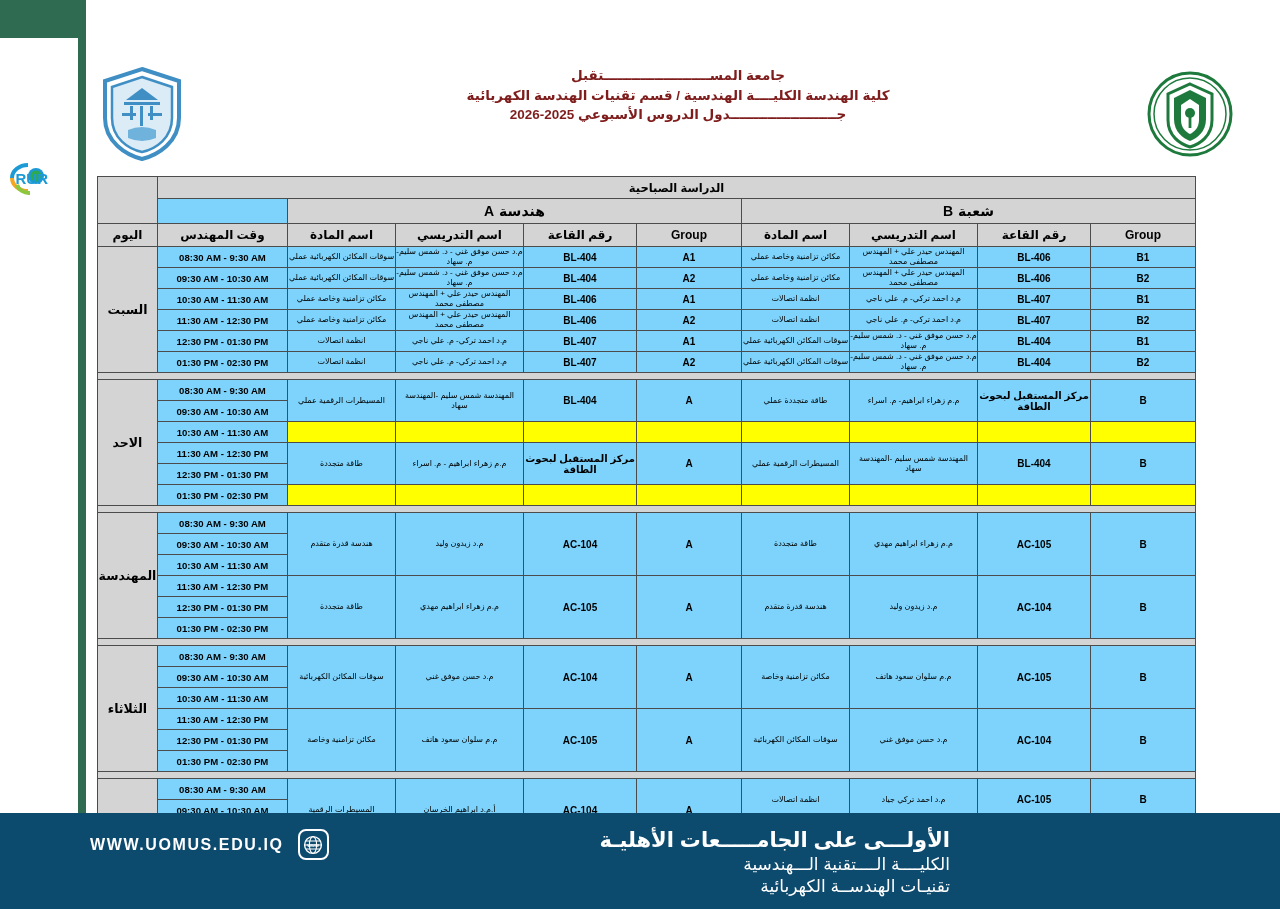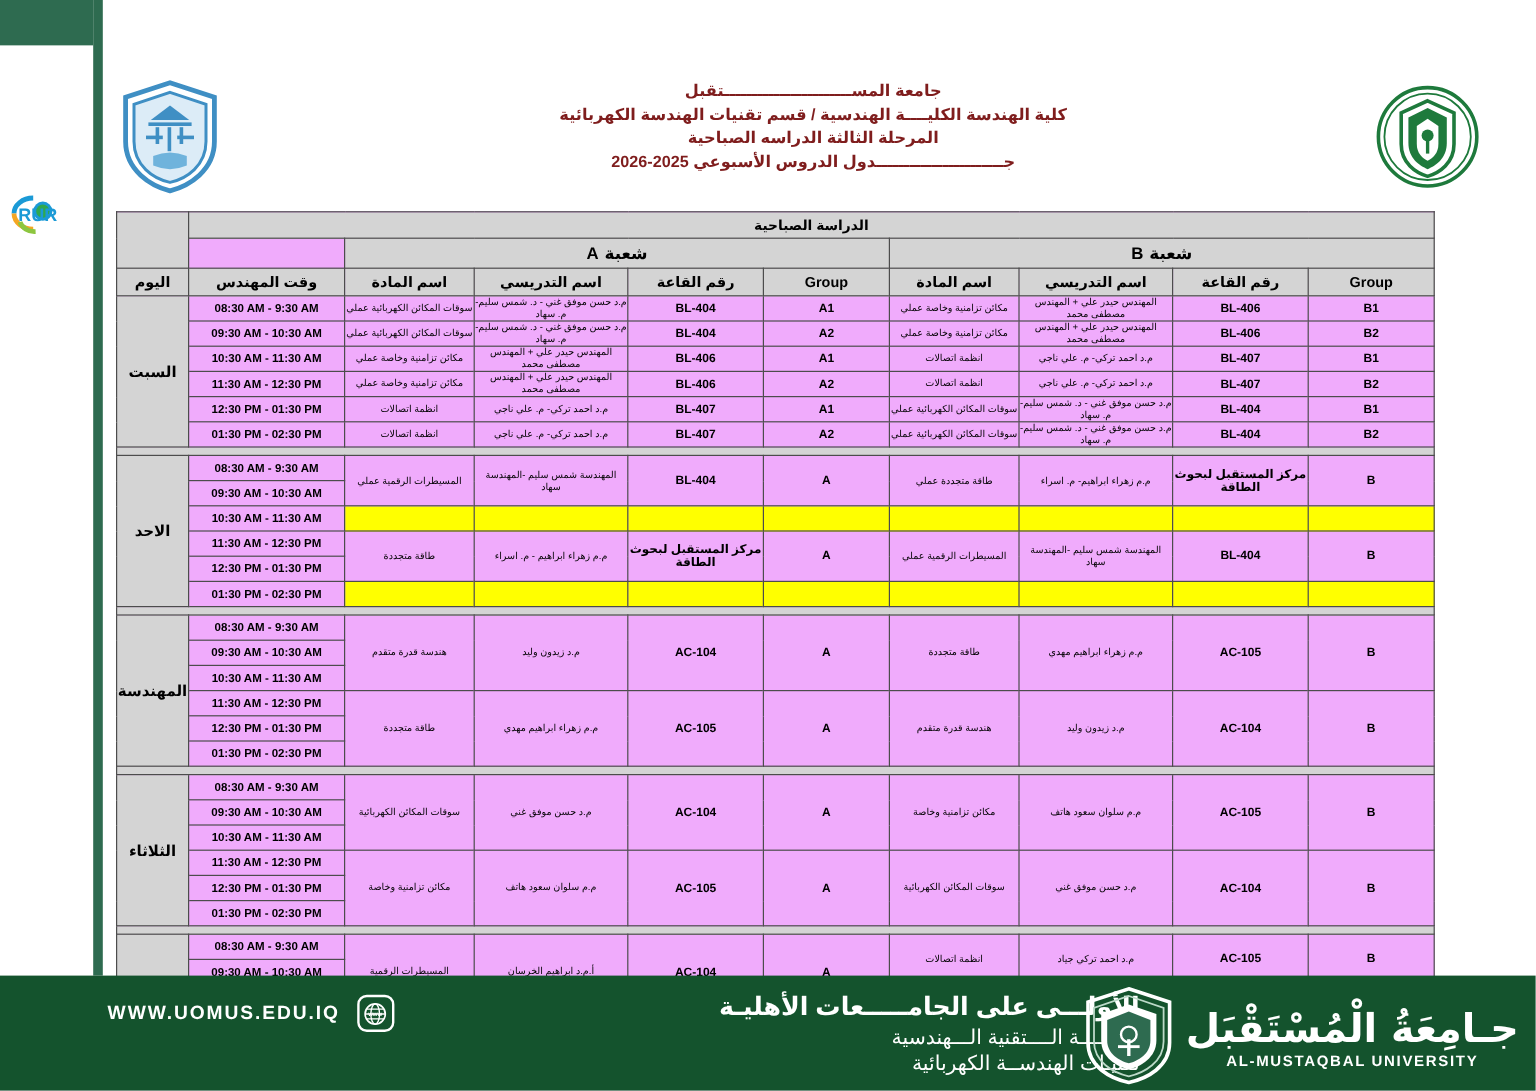--- a/index.html
+++ b/index.html
@@ -268,7 +268,6 @@
   <div id="header-text">
     <div class="h-line" id="h1line">جامعة المســـــــــــــــــــــــتقبل</div>
     <div class="h-line" id="h2line">كلية الهندسة الكليــــة الهندسية / قسم تقنيات الهندسة الكهربائية</div>
-    <div class="h-line" id="h3line">المرحلة الثالثة الدراسه الصباحية</div>
     <div class="h-line" id="h4line">جـــــــــــــــــــــــدول الدروس الأسبوعي 2025-2026</div>
   </div>
 

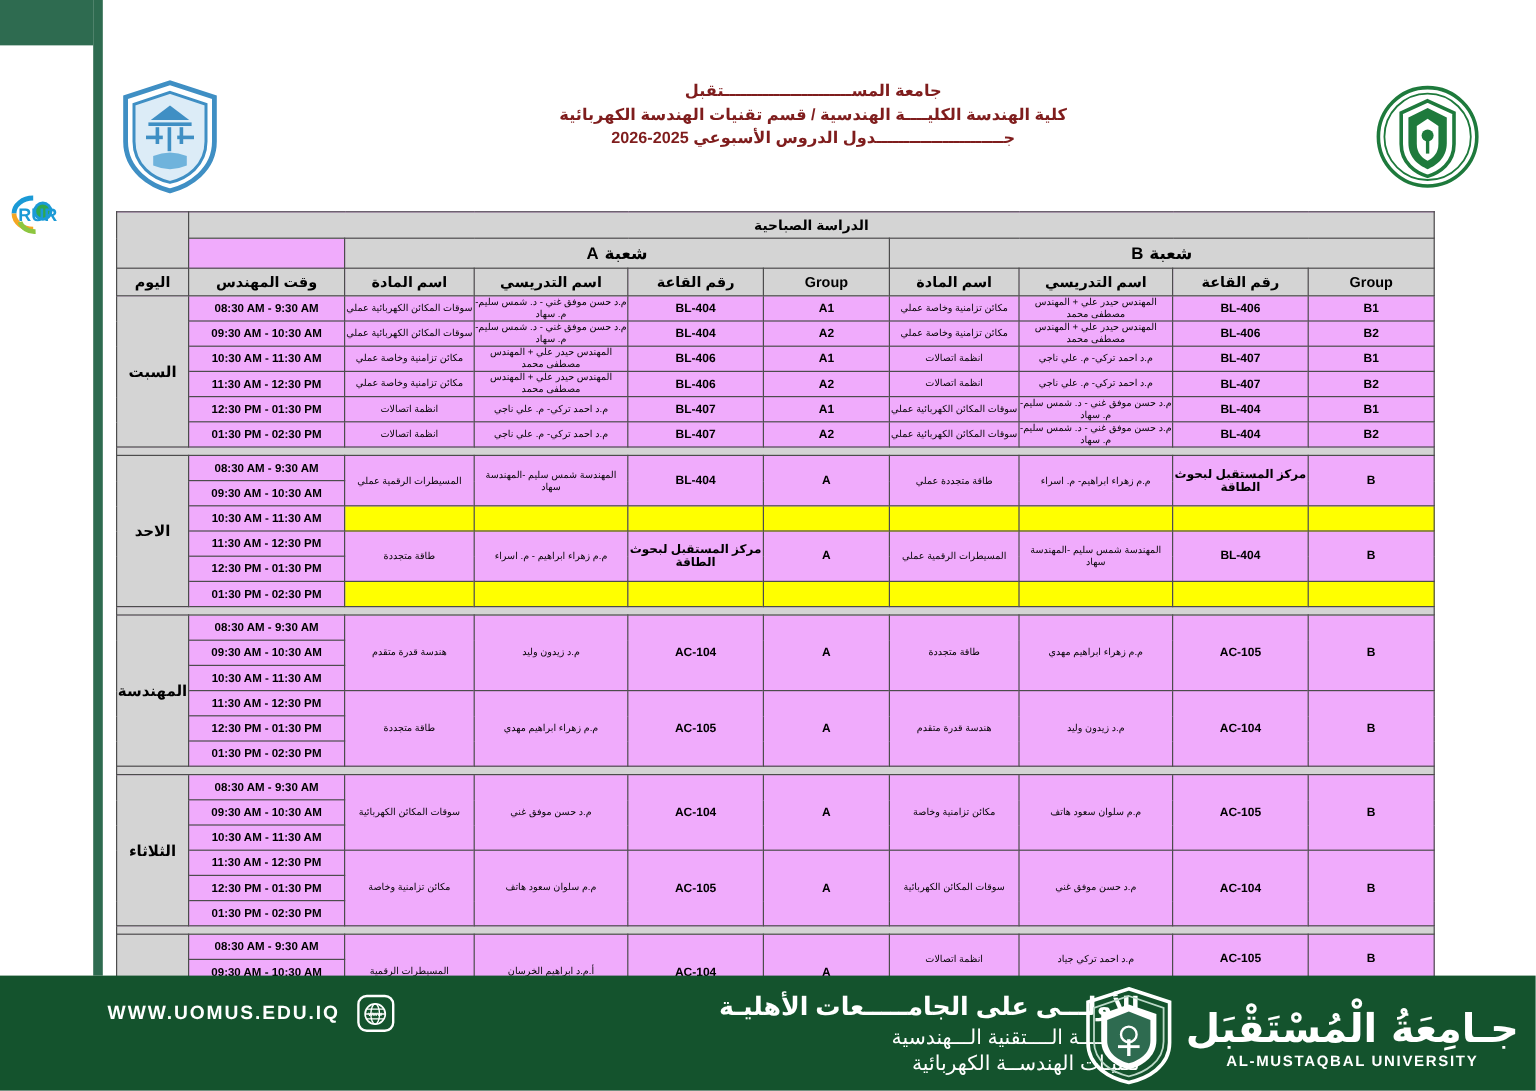--- a/index.html
+++ b/index.html
@@ -62,7 +62,7 @@
     width:1086px;
     direction:rtl;
     table-layout:fixed;
-    background:#f0abfc;
+    background:#7dd3fc;
   }
   table.sched td, table.sched th{
     border:1px solid #4c4c4c;

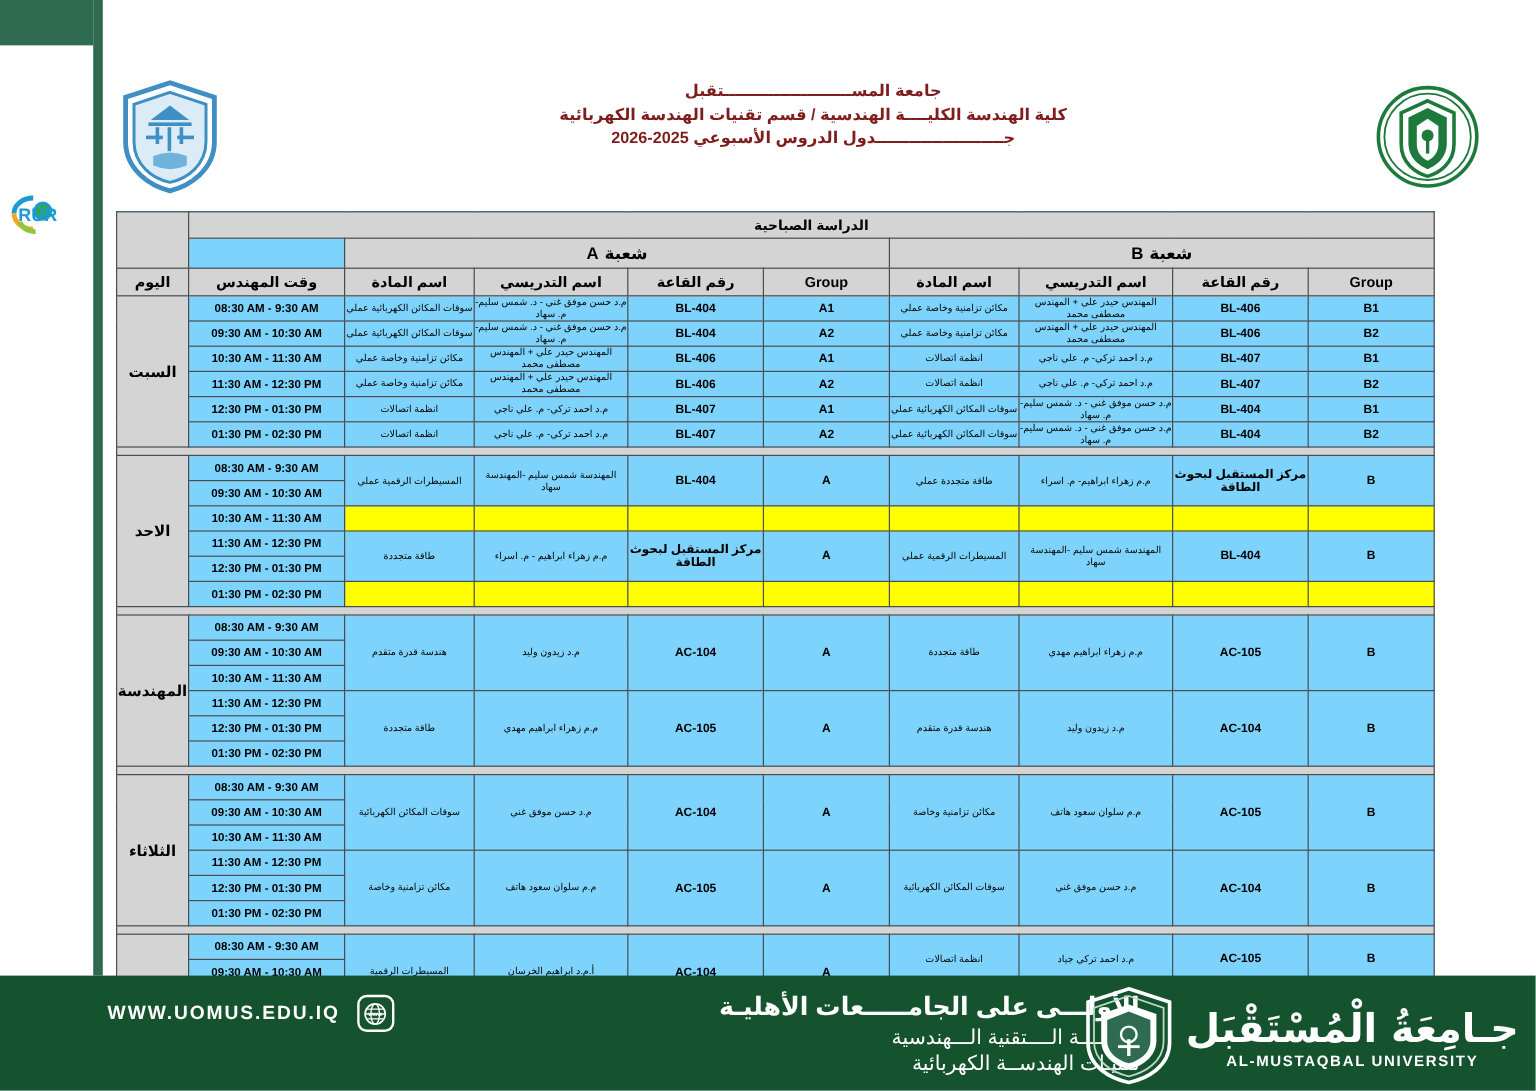--- a/index.html
+++ b/index.html
@@ -305,7 +305,7 @@
         </tr>
         <tr class="row-shoba">
           <td class="hdr-grey" colspan="4">شعبة  B</td>
-          <td class="hdr-grey" colspan="4">شعبة  A</td>
+          <td class="hdr-grey" colspan="4">هندسة  A</td>
         </tr>
         <tr class="row-colhdr">
           <td class="hdr-grey">Group</td>

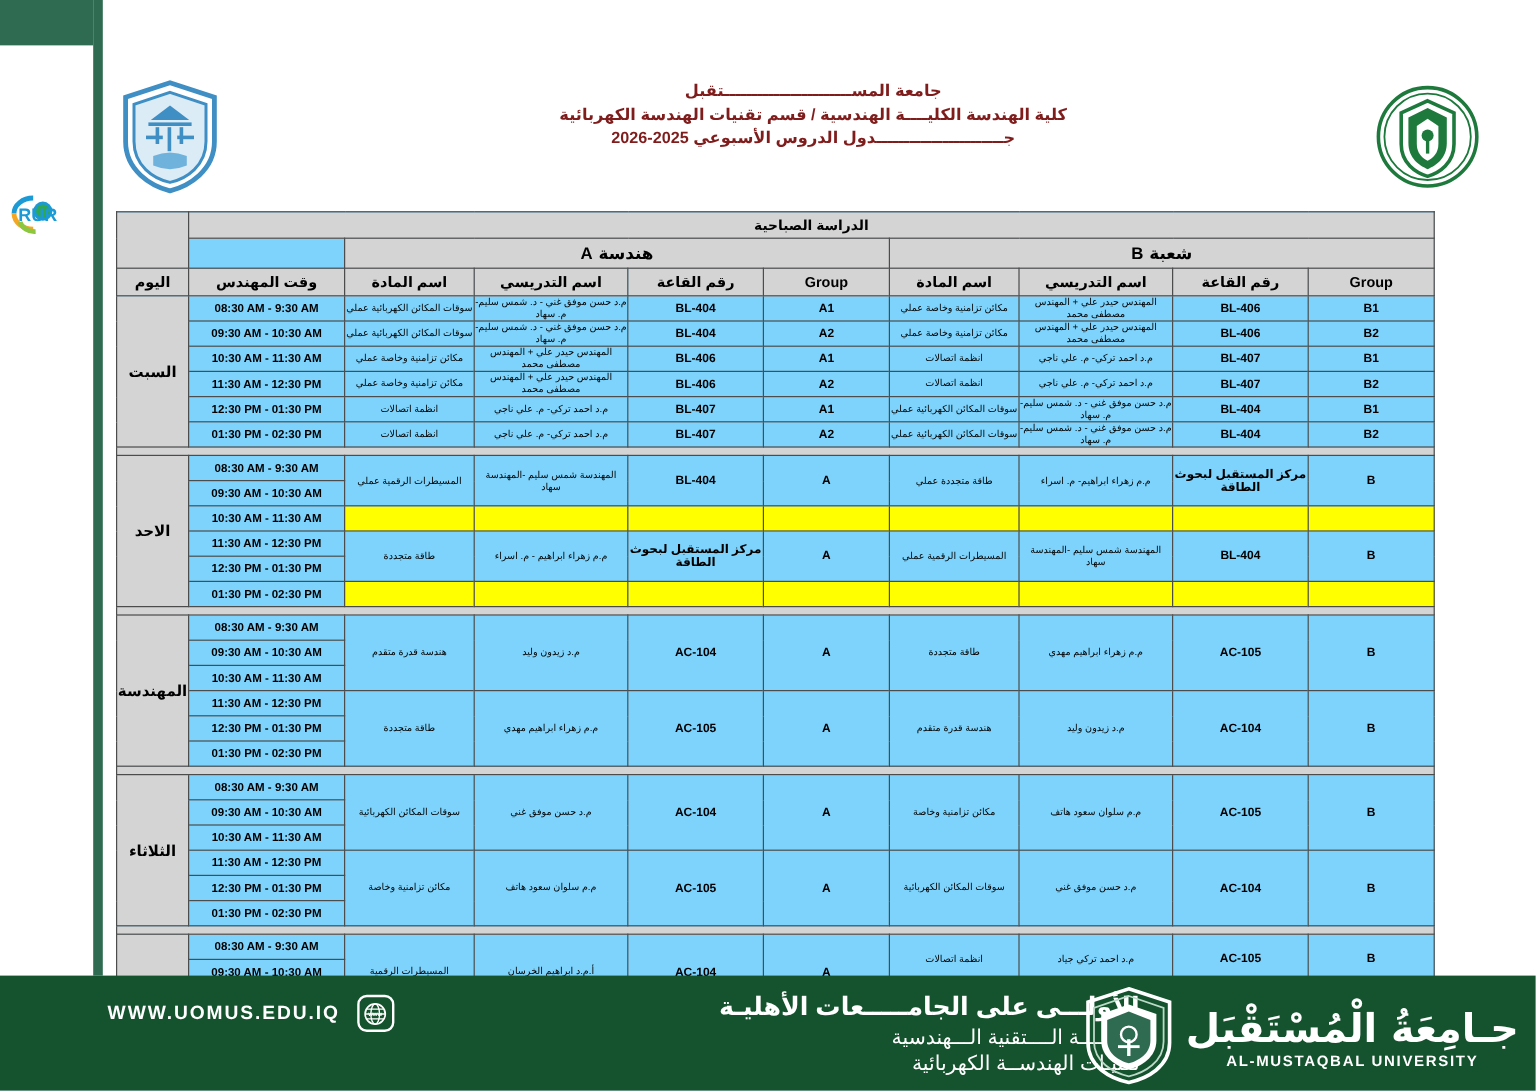--- a/index.html
+++ b/index.html
@@ -98,7 +98,7 @@
   
   #footer{
     position:absolute; left:0; bottom:0; width:1280px; height:96px;
-    background:#14532d;
+    background:#0c4a6e;
   }
   #footer-left{
     position:absolute; left:90px; top:16px;

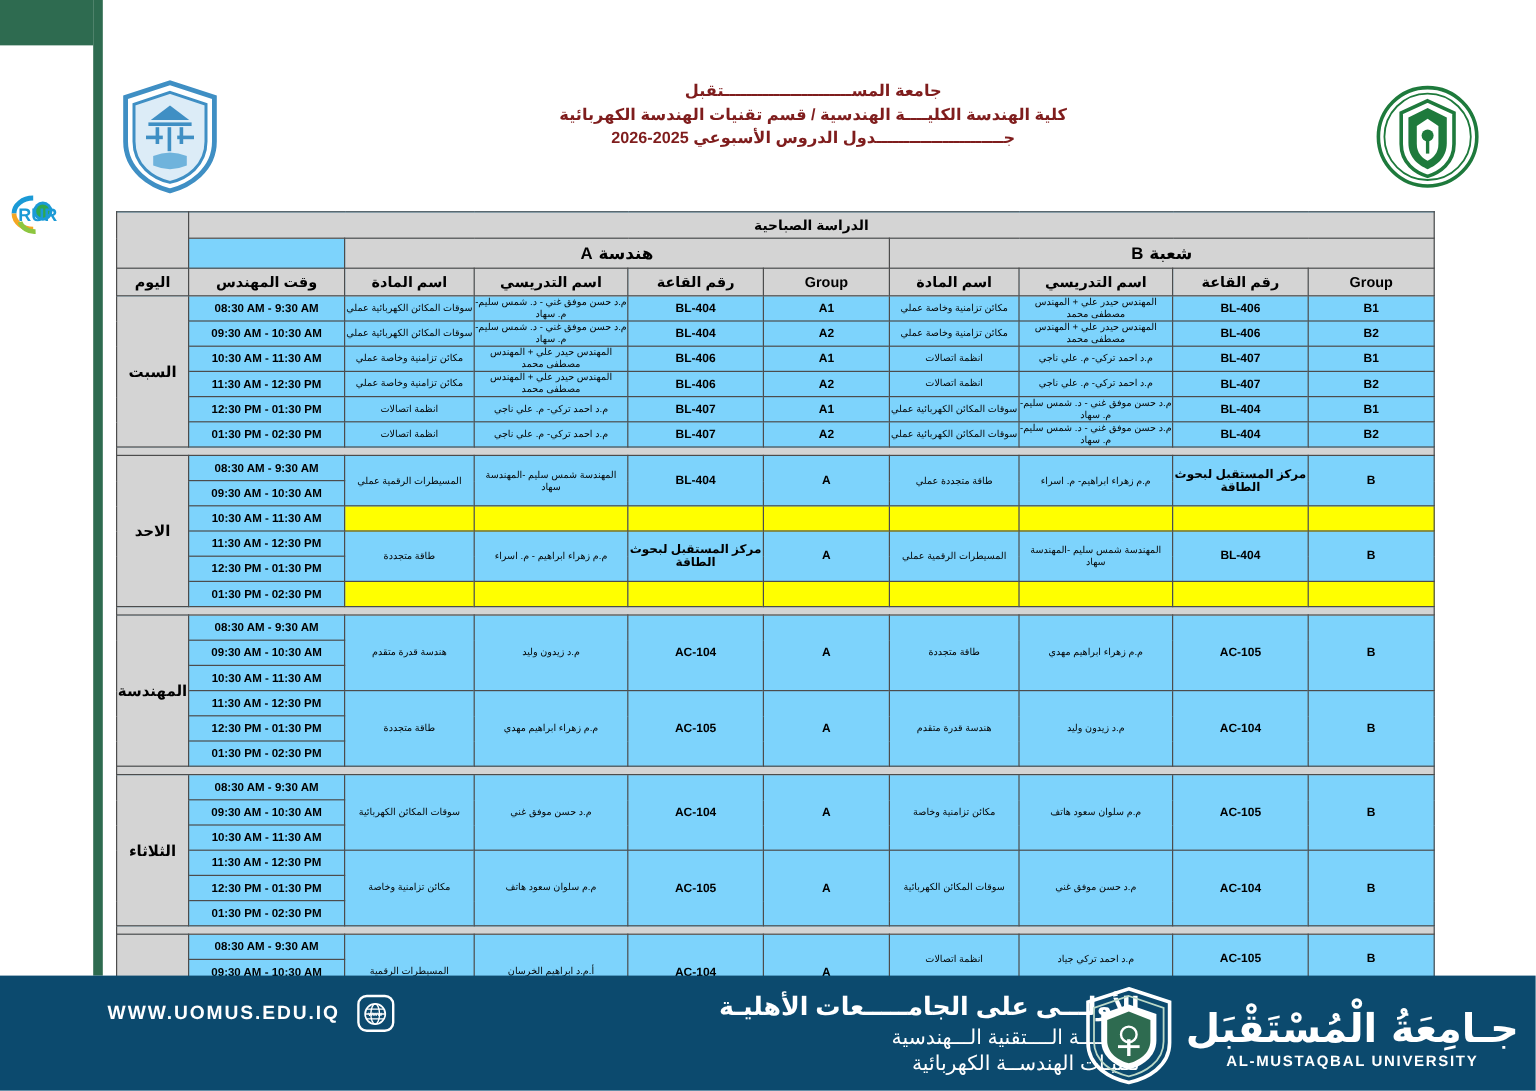--- a/index.html
+++ b/index.html
@@ -591,23 +591,6 @@
     <div id="fc3">تقنيـات الهندســة الكهربائية</div>
   </div>
 
-  <div id="footer-brand">
-    <div style="display:flex;flex-direction:column;align-items:center;gap:4px;">
-      <div id="brand-ar">جـامِعَةُ الْمُسْتَقْبَل</div>
-      <div id="brand-en">AL-MUSTAQBAL  UNIVERSITY</div>
-    </div>
-    <div>
-      <svg width="78" height="84" viewBox="0 0 78 84">
-        <path d="M39 3 L73 14 L73 48 C73 68 54 78 39 81 C24 78 5 68 5 48 L5 14 Z" fill="none" stroke="#ffffff" stroke-width="3"></path>
-        <path d="M39 9 L68 19 L68 47 C68 64 52 73 39 76 C26 73 10 64 10 47 L10 19 Z" fill="none" stroke="#bcd9c8" stroke-width="1.5"></path>
-        <path d="M39 16 L62 24 L62 46 C62 60 49 68 39 70 C29 68 16 60 16 46 L16 24 Z" fill="#ffffff"></path>
-        <path d="M39 22 L57 29 L57 46 C57 57 47 63 39 65 C31 63 21 57 21 46 L21 29 Z" fill="#2e6b50"></path>
-        <circle cx="39" cy="41" r="6.5" fill="none" stroke="#ffffff" stroke-width="2"></circle>
-        <rect x="37.6" y="45" width="2.8" height="14" fill="#ffffff"></rect>
-        <rect x="30" y="50" width="18" height="2.4" fill="#ffffff"></rect>
-      </svg>
-    </div>
-  </div>
 </div>
 
 </body></html>

